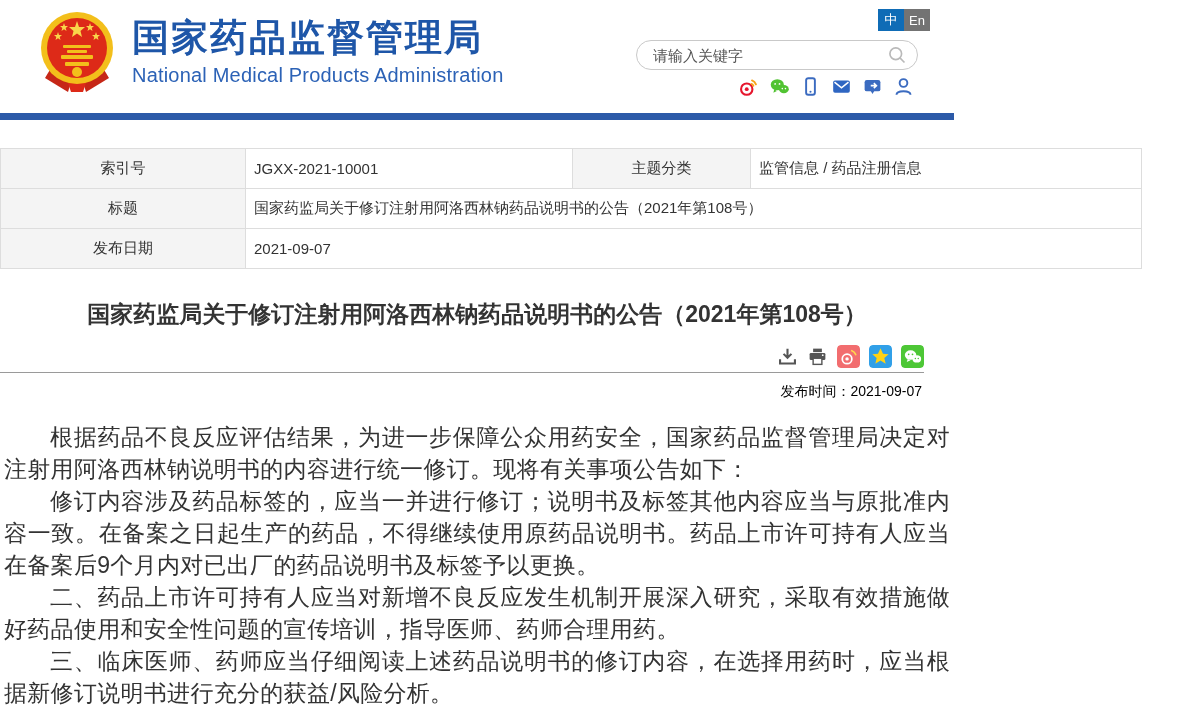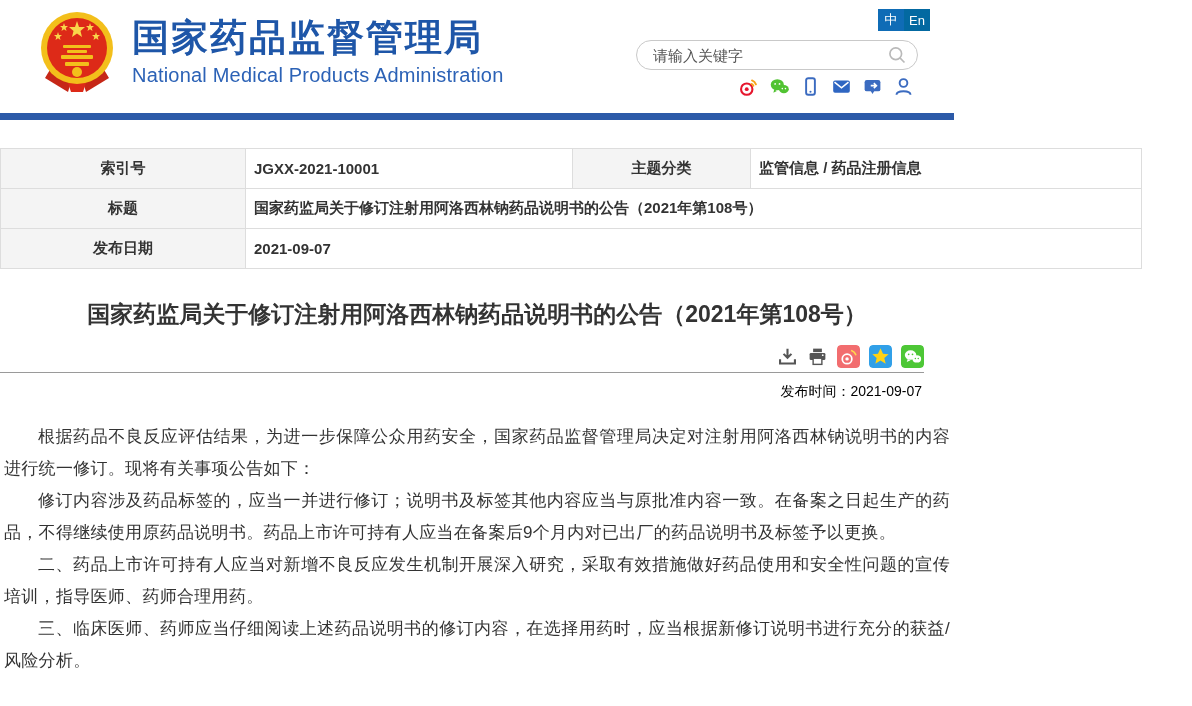--- a/index.html
+++ b/index.html
@@ -19,7 +19,7 @@
   .lang-btn { width:26px; height:22px; font-size:13px; color:#fff; display:flex;
               align-items:center; justify-content:center; cursor:pointer; }
   .lang-zh { background:#0f6cb6; }
-  .lang-en { background:#0369a1; }
+  .lang-en { background:#737373; }
 
   .search-box { position:absolute; right:36px; top:40px; width:282px; height:30px;
                 border:1px solid #c9c9c9; border-radius:16px; display:flex; align-items:center;

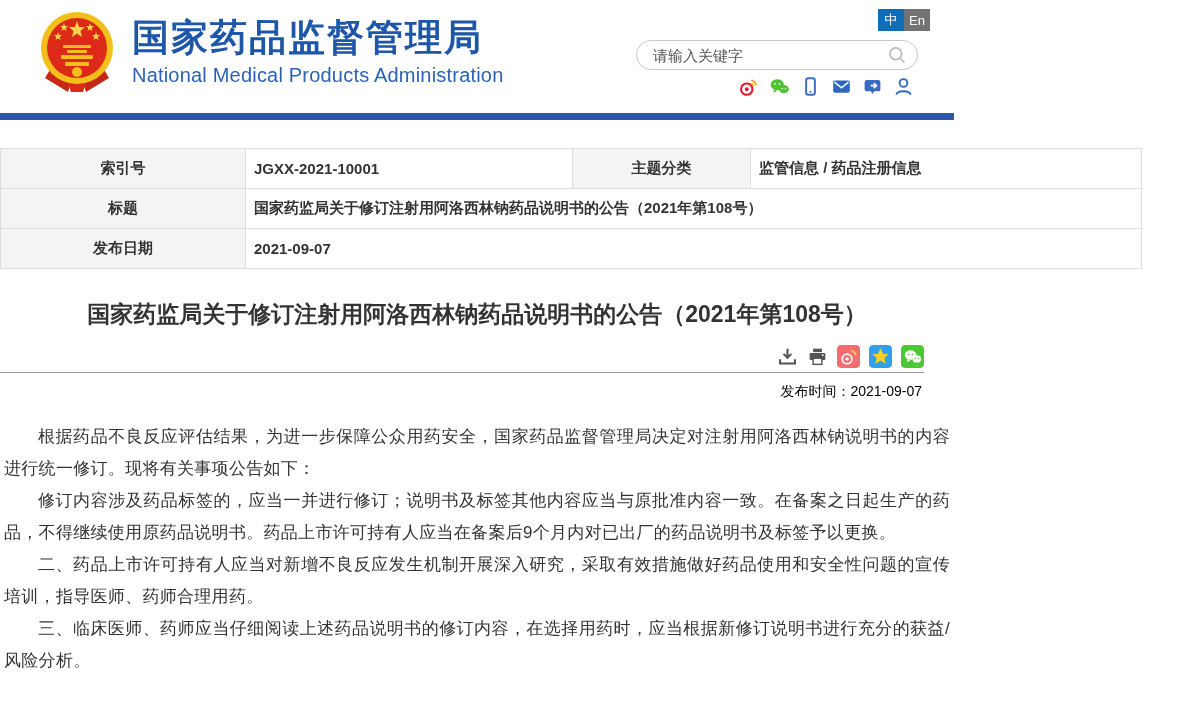--- a/index.html
+++ b/index.html
@@ -34,7 +34,7 @@
   .blue-bar { height:7px; background:#2c5aa8; }
 
   
-  .info-table { width:1142px; margin:28px auto 0 auto; border-collapse:collapse; table-layout:fixed;font-weight:bold; }
+  .info-table { width:1142px; margin:28px auto 0 auto; border-collapse:collapse; table-layout:fixed; }
   .info-table td { border:1px solid #ddd; height:40px; font-size:15px; color:#333; padding:0 8px; }
   .info-table td.lbl { background:#f4f4f4; text-align:center; padding:0; }
   .c1 { width:245px; } .c2 { width:327px; } .c3 { width:178px; }

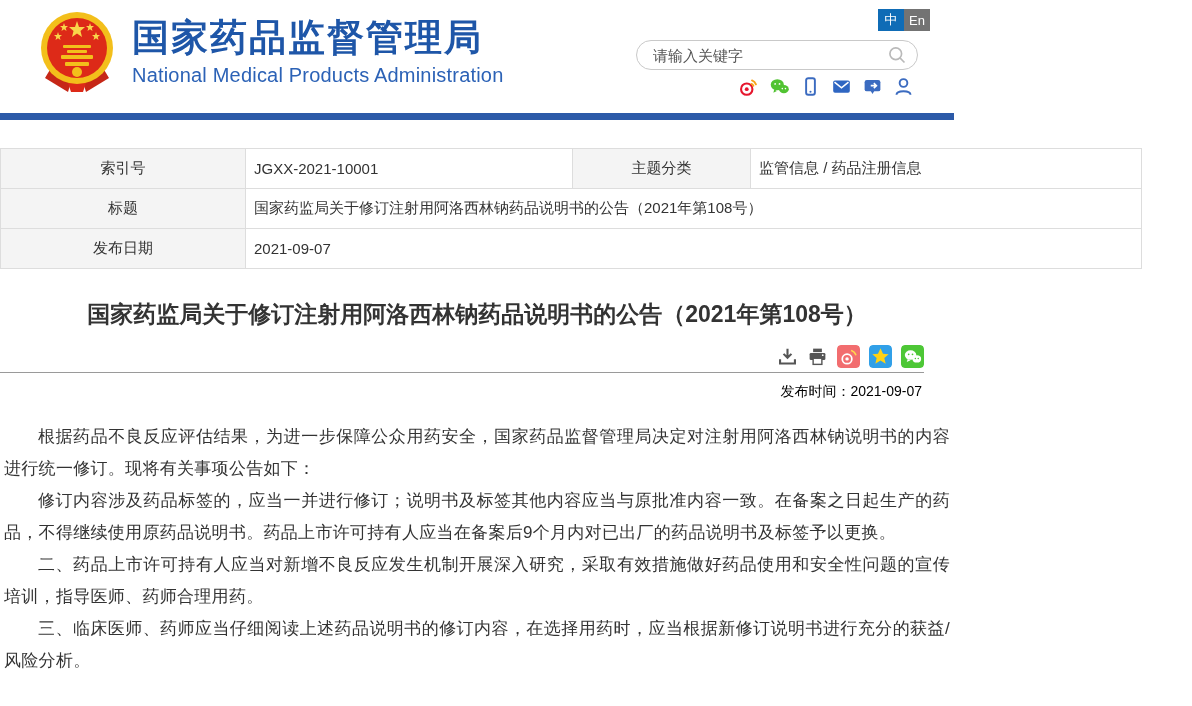--- a/index.html
+++ b/index.html
@@ -49,7 +49,7 @@
   .publish-time { text-align:right; margin:10px 32px 0 0; font-size:14px; color:#000000; }
 
   .article-body { padding:20px 4px 0 4px; }
-  .article-body p { font-size:17px; line-height:32px; color:#333; text-indent:2em;
+  .article-body p { font-size:23px; line-height:32px; color:#333; text-indent:2em;
                     text-align:justify; letter-spacing:0.3px; }
 </style>
 </head>

